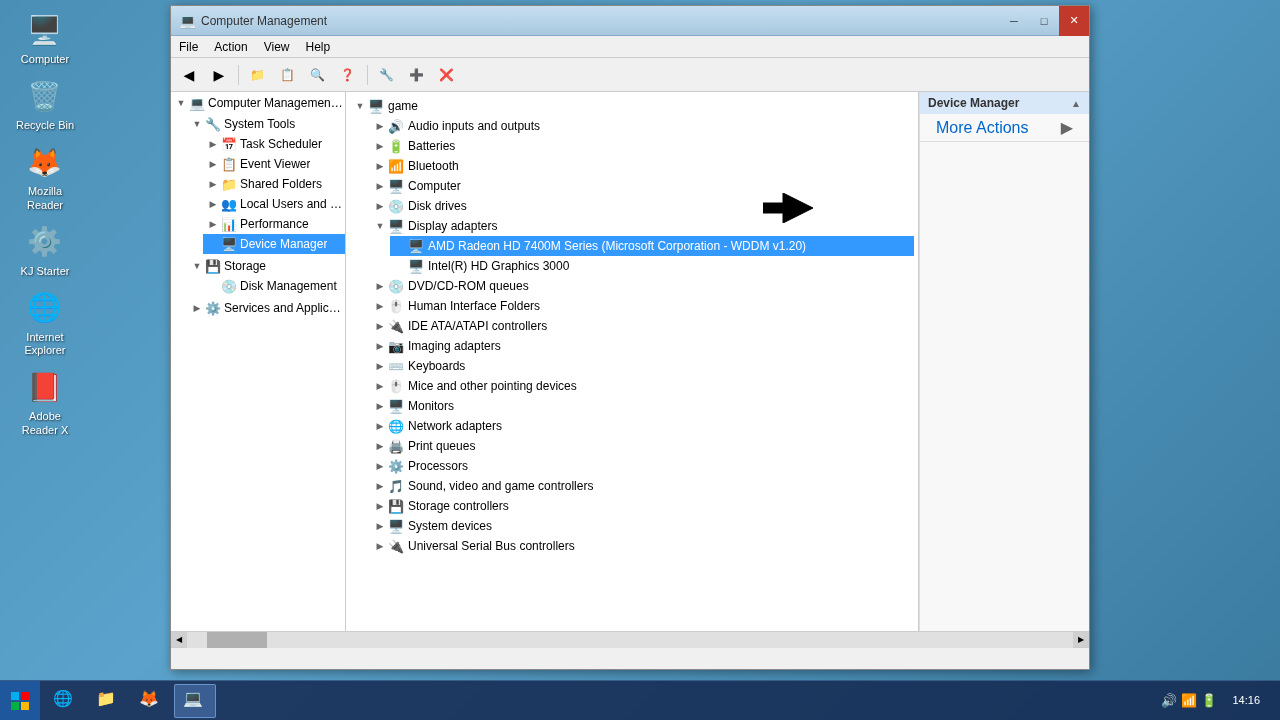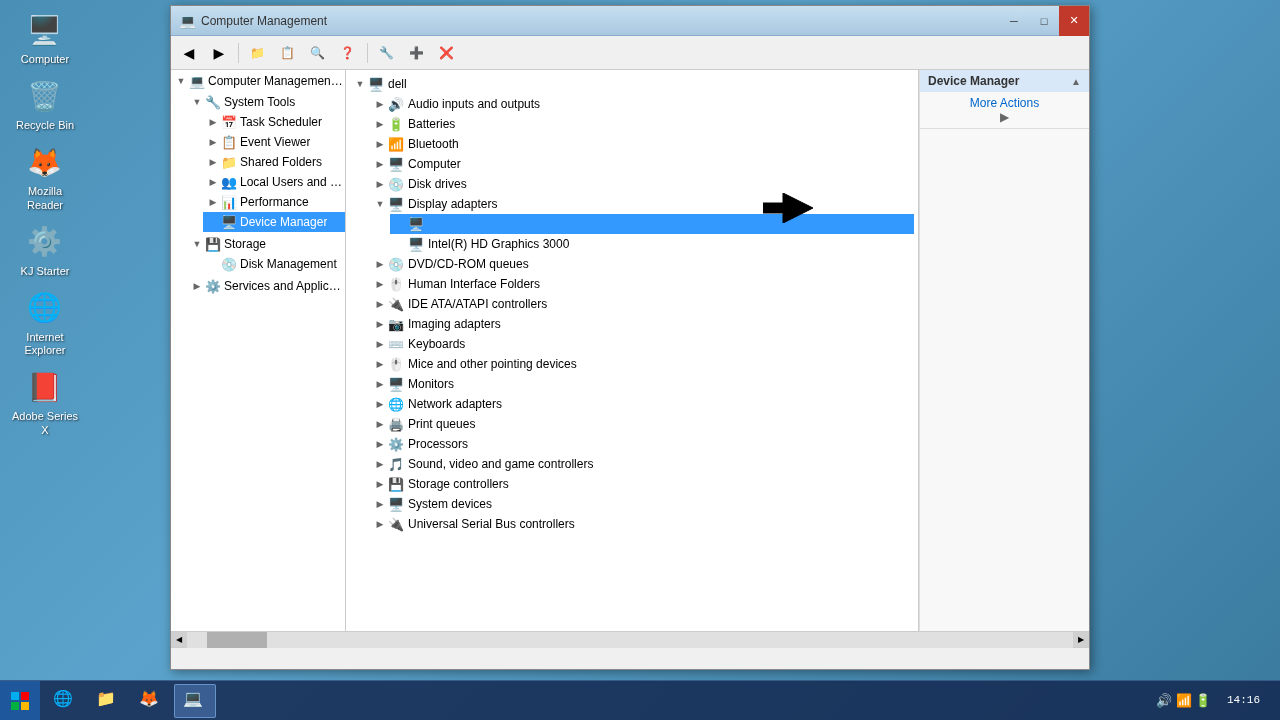--- a/index.html
+++ b/index.html
@@ -467,6 +467,12 @@
       </div>
     </div>
 
+    <div class="menubar">
+      <div class="menu-item">File</div>
+      <div class="menu-item">Action</div>
+      <div class="menu-item">View</div>
+      <div class="menu-item">Help</div>
+    </div>
 
     <div class="toolbar">
       <button class="toolbar-btn">◀</button>

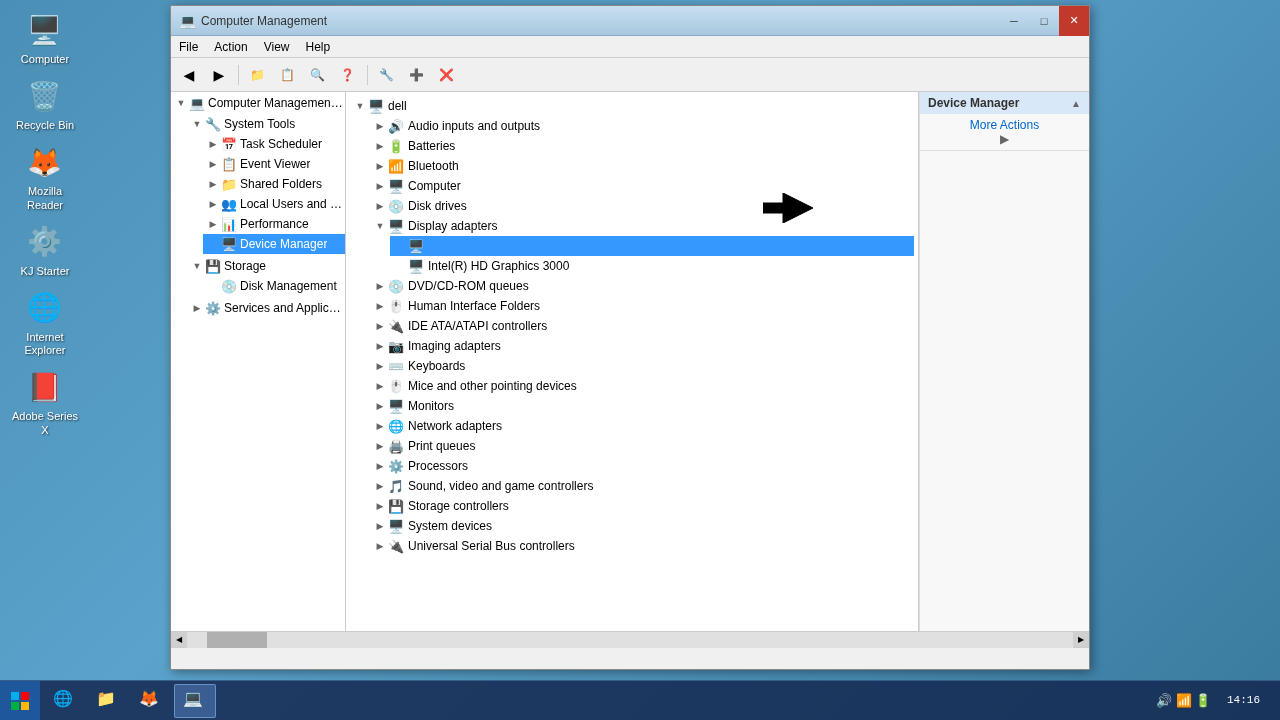--- a/index.html
+++ b/index.html
@@ -572,7 +572,7 @@
           <div class="device-row">
             <div class="device-expand">▼</div>
             <div class="device-icon">🖥️</div>
-            <span class="device-label">dell</span>
+            <span class="device-label">game</span>
           </div>
           <div class="device-children">
 

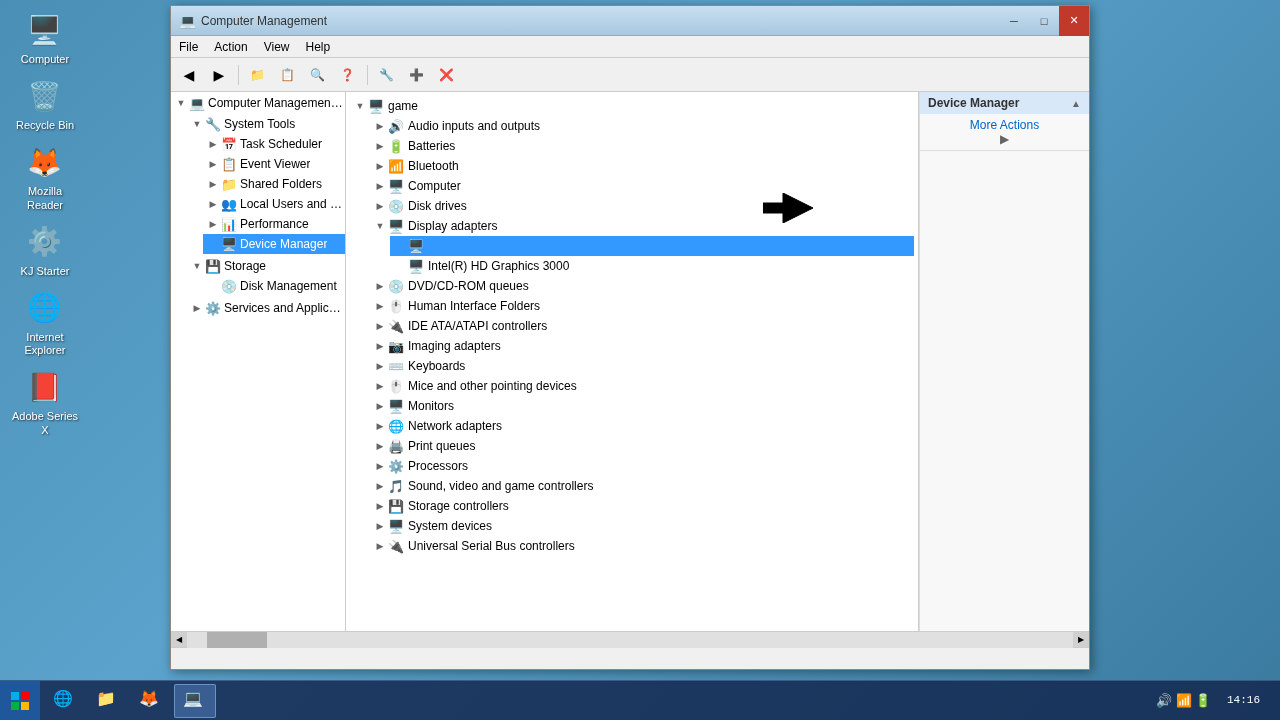--- a/index.html
+++ b/index.html
@@ -364,13 +364,12 @@
     }
     .actions-item {
       padding: 4px 16px;
-      font-size: 12px;
+      font-size: 16px;
       color: #0066cc;
       cursor: pointer;
       display: flex;
       align-items: center;
       justify-content: space-between;
-      flex-direction: column;
     }
     .actions-item .arrow { color: #666; }
 

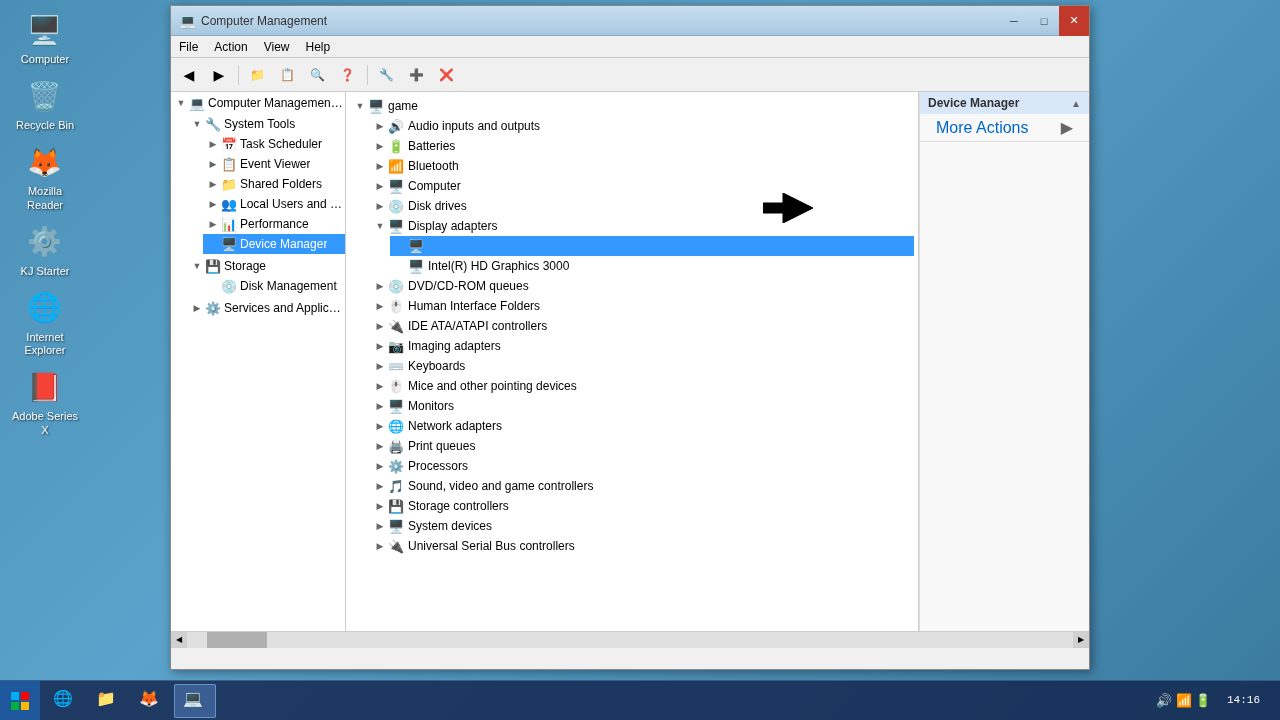--- a/index.html
+++ b/index.html
@@ -614,6 +614,7 @@
               <div class="device-row selected">
                 <div class="device-expand" style="visibility:hidden;"></div>
                 <div class="device-icon">🖥️</div>
+                <span class="device-label">AMD Radeon HD 7400M Series (Microsoft Corporation - WDDM v1.20)</span>
               </div>
               <div class="device-row">
                 <div class="device-expand" style="visibility:hidden;"></div>

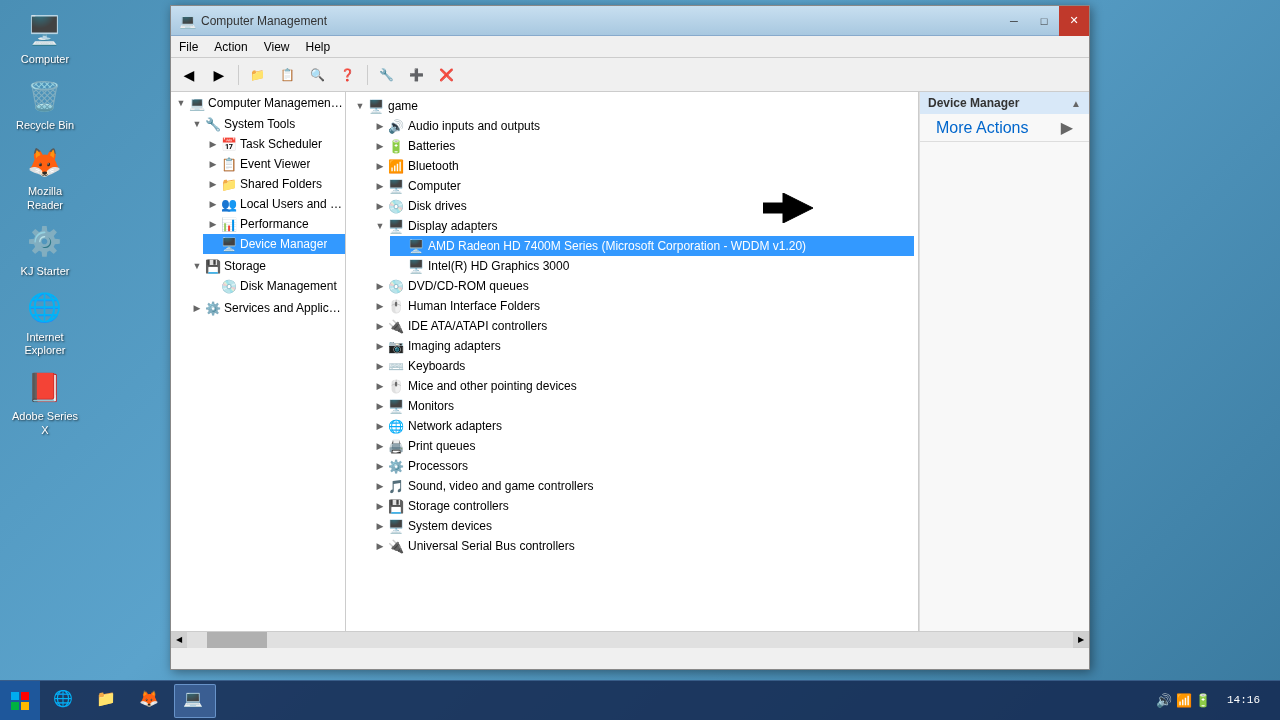--- a/index.html
+++ b/index.html
@@ -448,7 +448,7 @@
     </div>
     <div class="desktop-icon">
       <div class="icon-img">📕</div>
-      <div class="icon-label">Adobe Series X</div>
+      <div class="icon-label">Adobe Reader X</div>
     </div>
   </div>
 

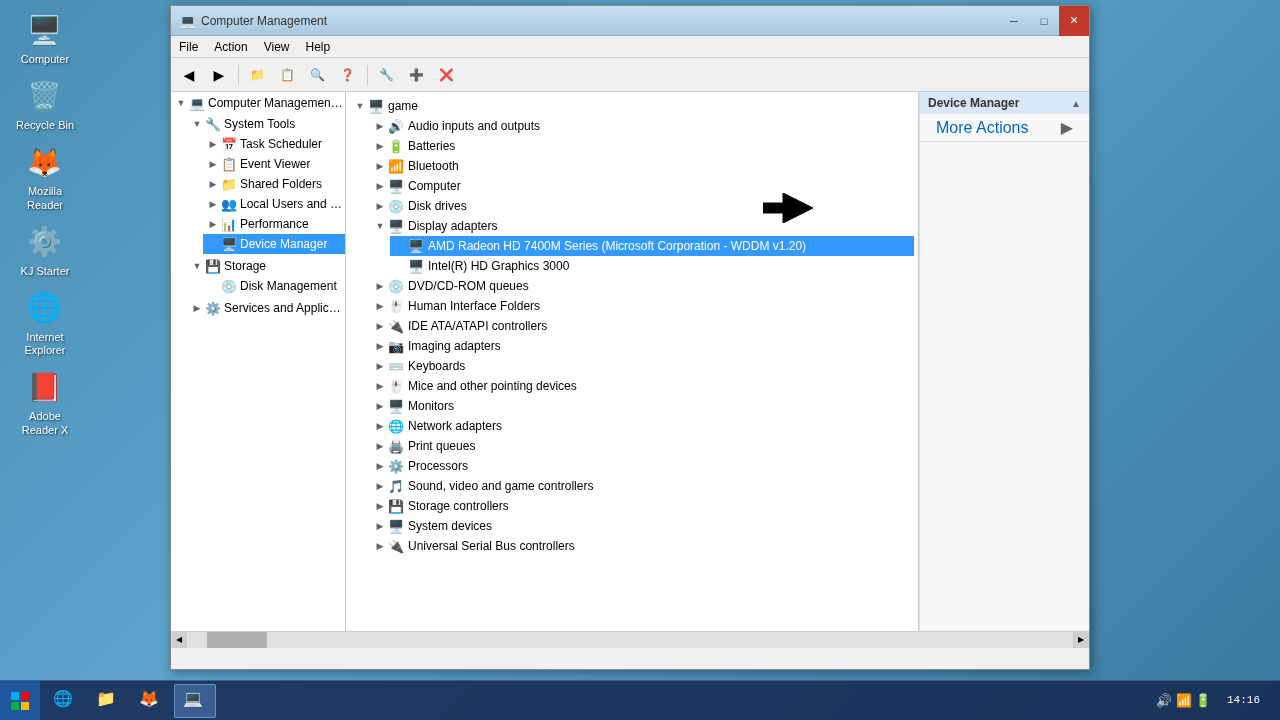--- a/index.html
+++ b/index.html
@@ -113,7 +113,6 @@
       text-align: center;
       line-height: 1.4;
       padding: 0 10px;
-      font-family: Liberation Mono, monospace;
     }
 
     

